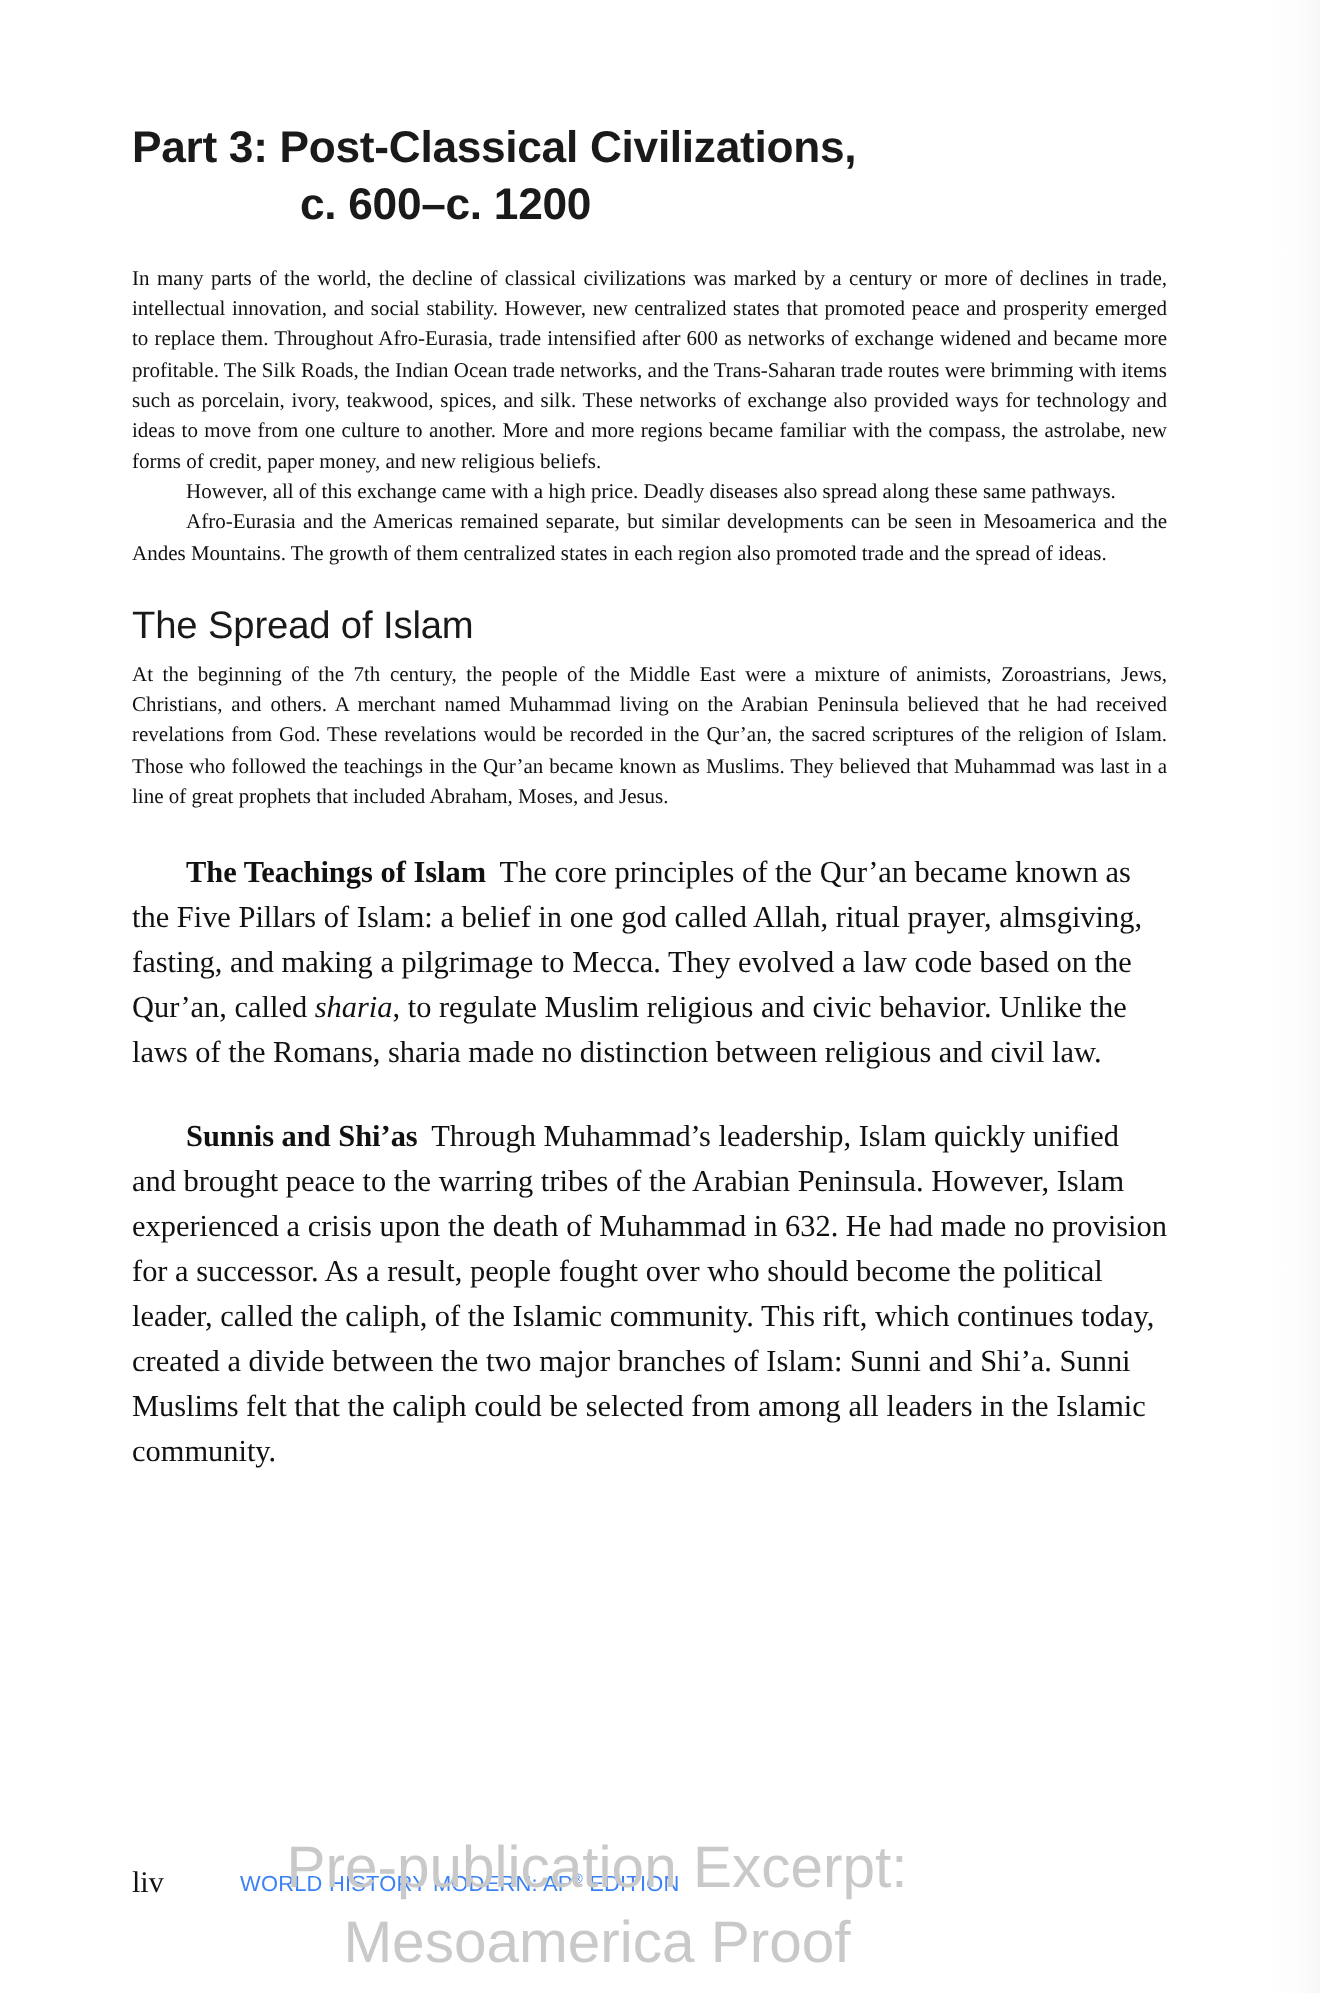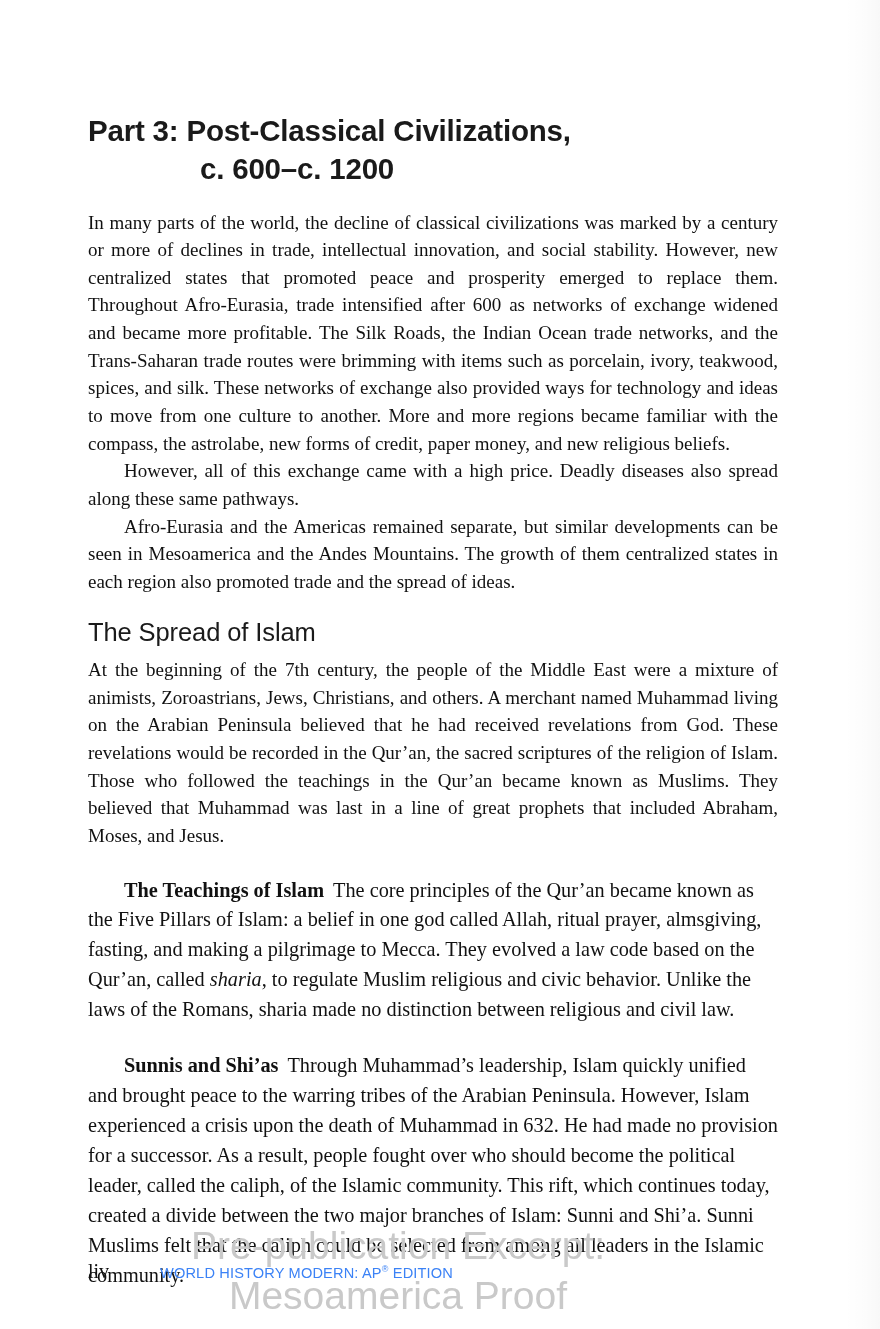--- a/index.html
+++ b/index.html
@@ -45,7 +45,7 @@
     letter-spacing: -0.2px;
     color: #1a1a1a;
     margin: 0;
-    padding-top: 112px;
+    padding-top: 80px;
   }
   .part-title .line2 {
     display: block;

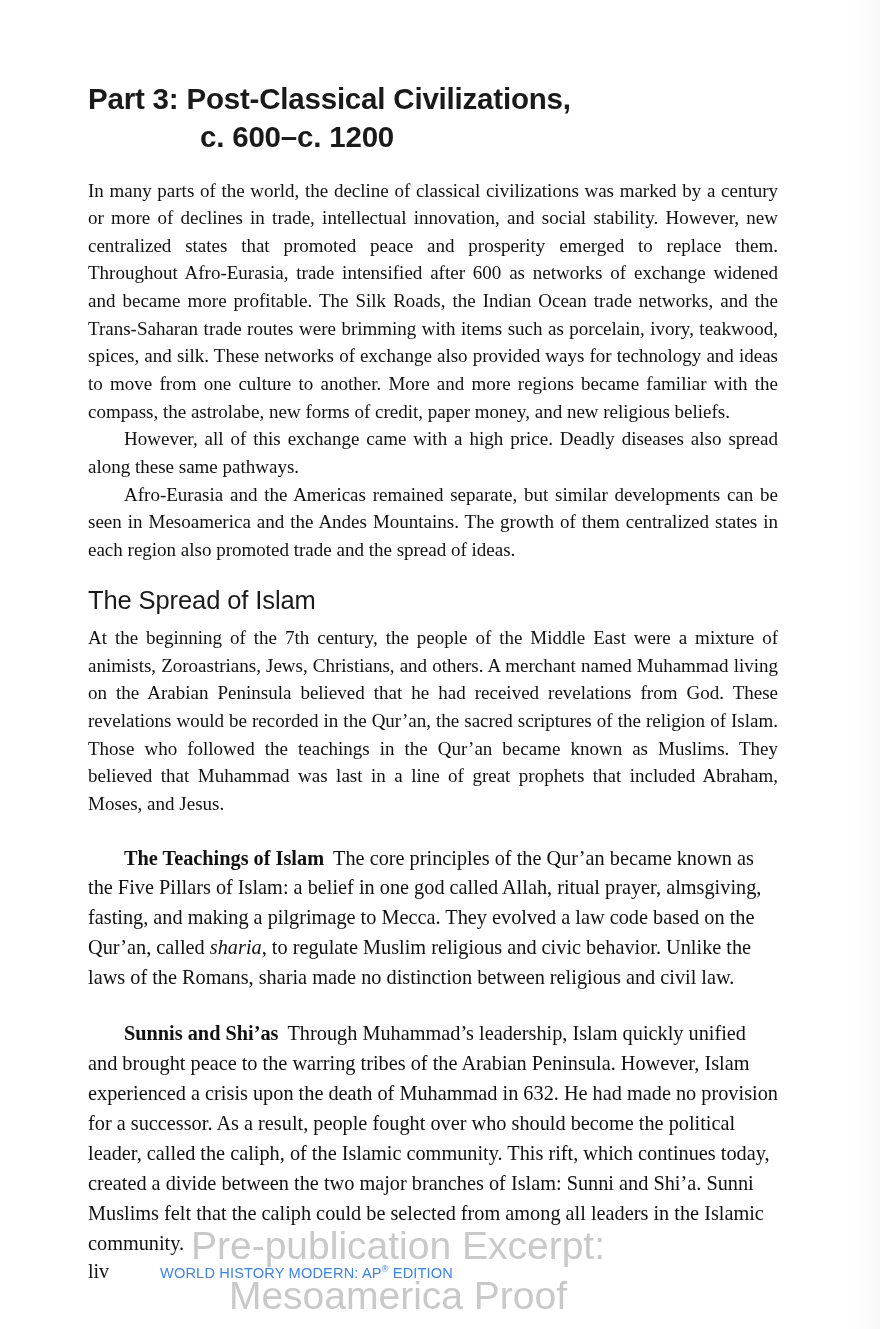--- a/index.html
+++ b/index.html
@@ -54,7 +54,7 @@
 
   
   p.body {
-    font-size: 19px;
+    font-size: 14px;
     line-height: 1.455;
     text-align: justify;
     margin: 0;

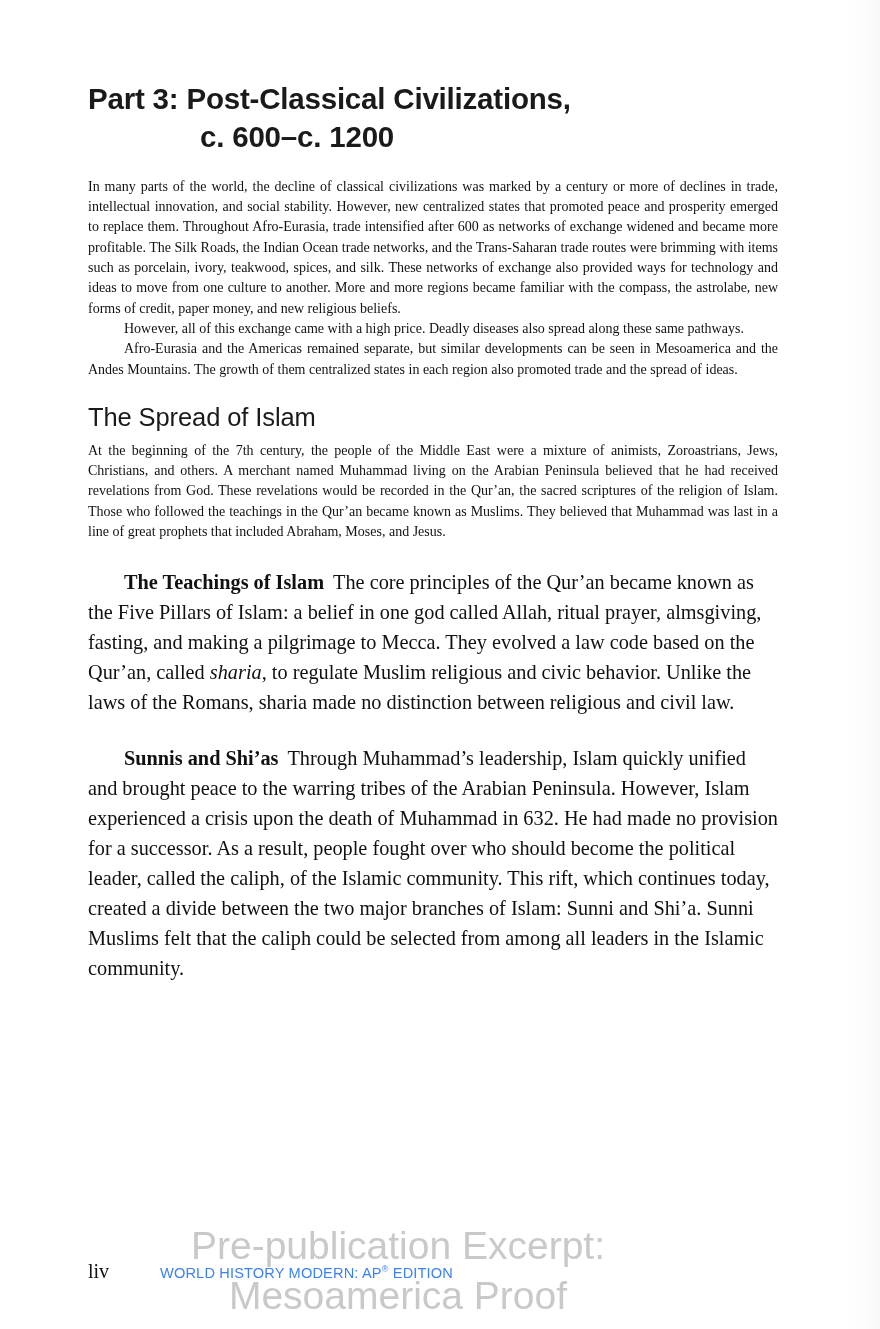--- a/index.html
+++ b/index.html
@@ -106,7 +106,7 @@
   .footer {
     position: absolute;
     left: 88px;
-    bottom: 46px;
+    bottom: 62px;
     width: 700px;
     display: flex;
     align-items: baseline;

